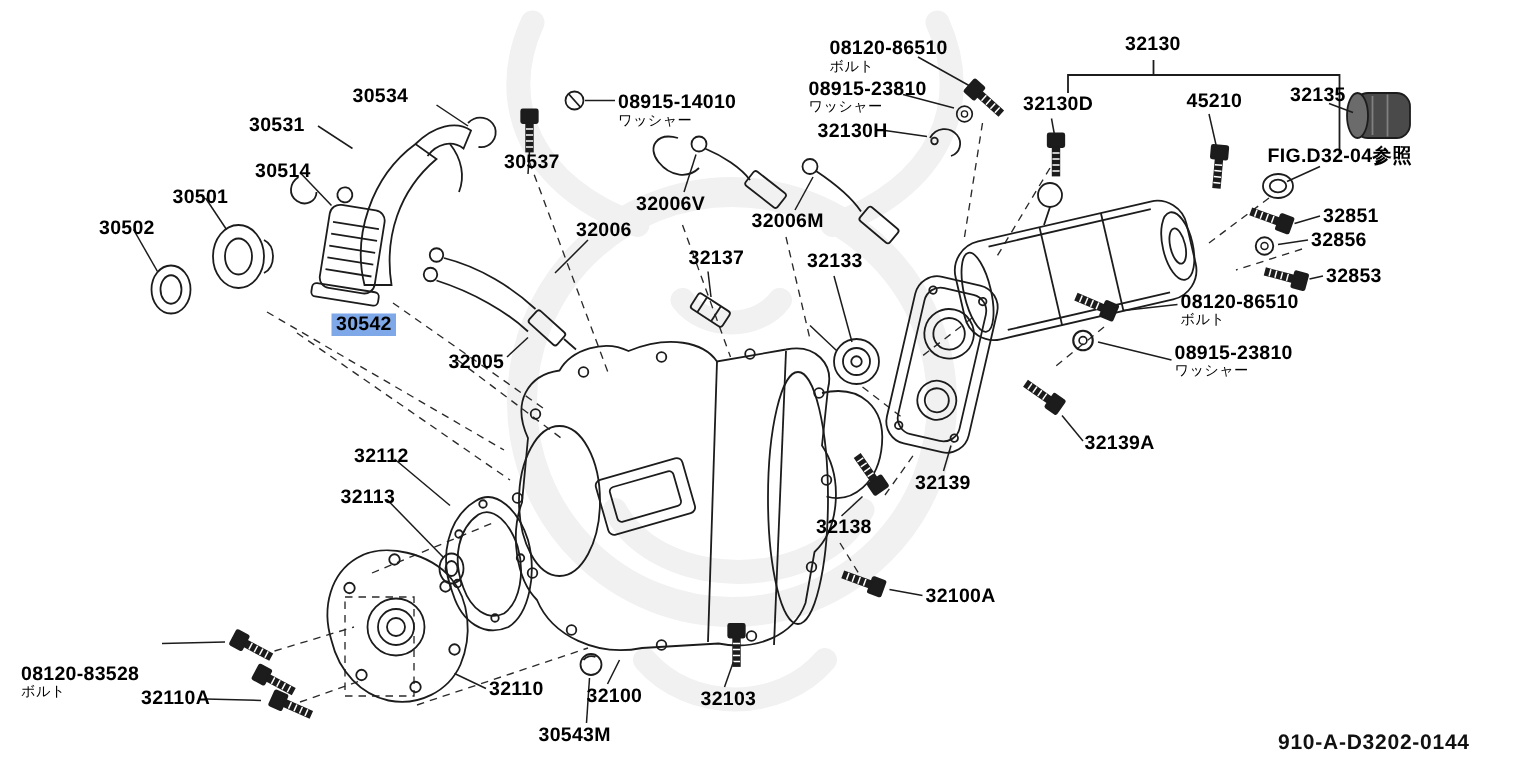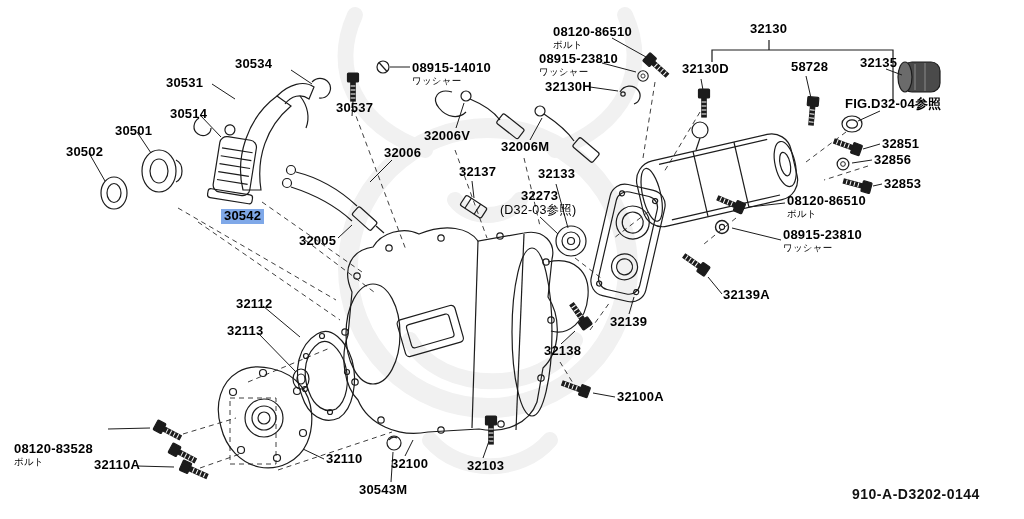--- a/index.html
+++ b/index.html
@@ -327,7 +327,7 @@
       <div class="part-label" style="left: 545px; top: 80px;"><span class="label-text">32130H</span></div>
       <div class="part-label" style="left: 682px; top: 62px;"><span class="label-text">32130D</span></div>
       <div class="part-label" style="left: 750px; top: 22px;"><span class="label-text">32130</span></div>
-      <div class="part-label" style="left: 791px; top: 60px;"><span class="label-text">58728</span></div>
+      <div class="part-label" style="left: 791px; top: 60px;"><span class="label-text">45210</span></div>
       <div class="part-label" style="left: 860px; top: 56px;"><span class="label-text">32135</span></div>
       <div class="part-label" style="left: 845px; top: 97px;"><span class="label-text">FIG.D32-04参照</span></div>
       <div class="part-label" style="left: 882px; top: 137px;"><span class="label-text">32851</span></div>

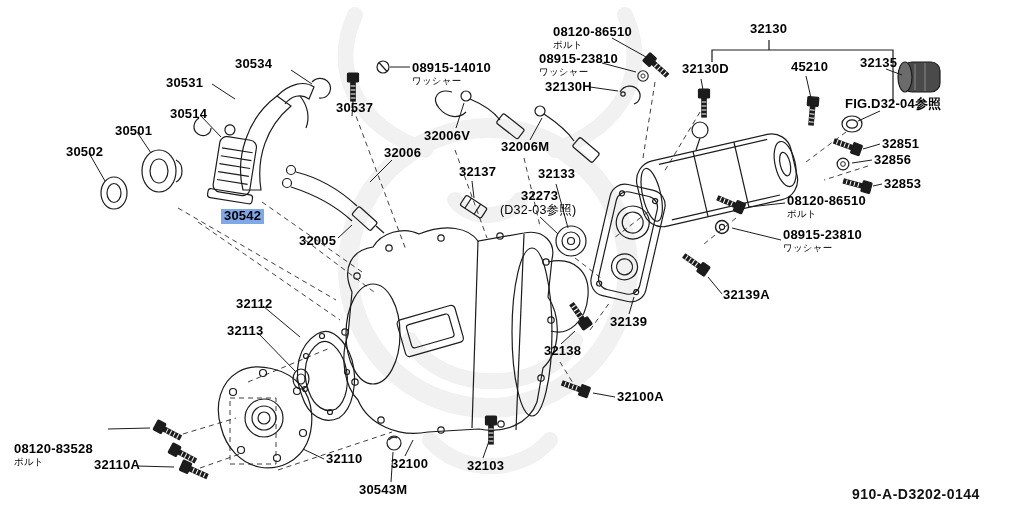--- a/index.html
+++ b/index.html
@@ -335,7 +335,6 @@
       <div class="part-label" style="left: 884px; top: 177px;"><span class="label-text">32853</span></div>
       <div class="part-label" style="left: 459px; top: 165px;"><span class="label-text">32137</span></div>
       <div class="part-label" style="left: 538px; top: 167px;"><span class="label-text">32133</span></div>
-      <div class="part-label" style="left: 500px; top: 189px;"><span class="label-text" style="margin-left: 21px;">32273</span><div class="label-sub large">(D32-03参照)</div></div>
       <div class="part-label" style="left: 787px; top: 194px;"><span class="label-text">08120-86510</span><div class="label-sub">ボルト</div></div>
       <div class="part-label" style="left: 783px; top: 228px;"><span class="label-text">08915-23810</span><div class="label-sub">ワッシャー</div></div>
       <div class="part-label" style="left: 299px; top: 234px;"><span class="label-text">32005</span></div>

